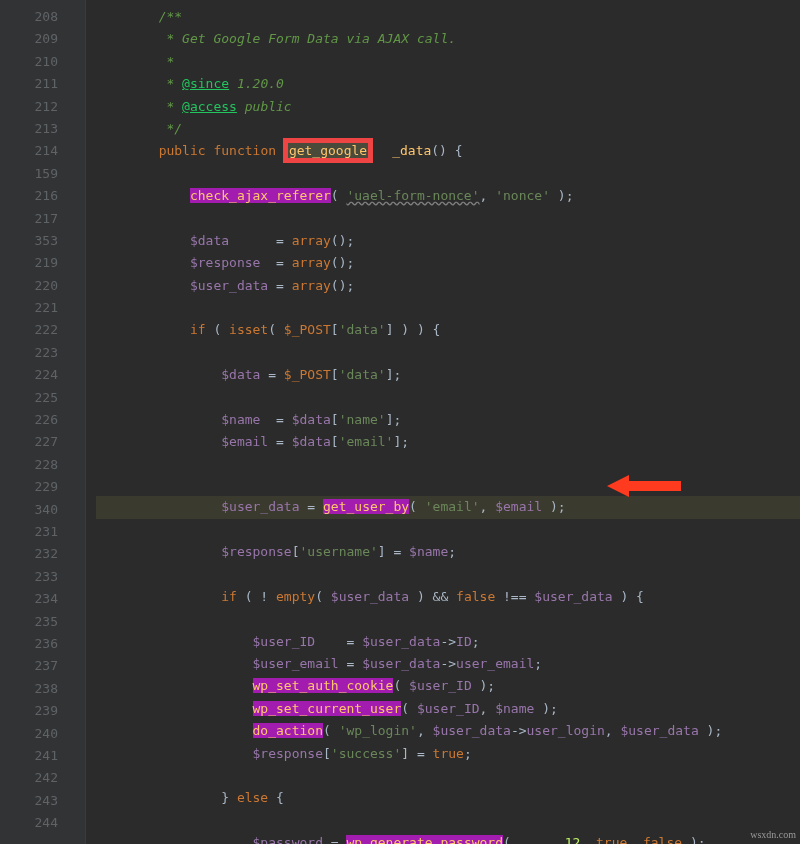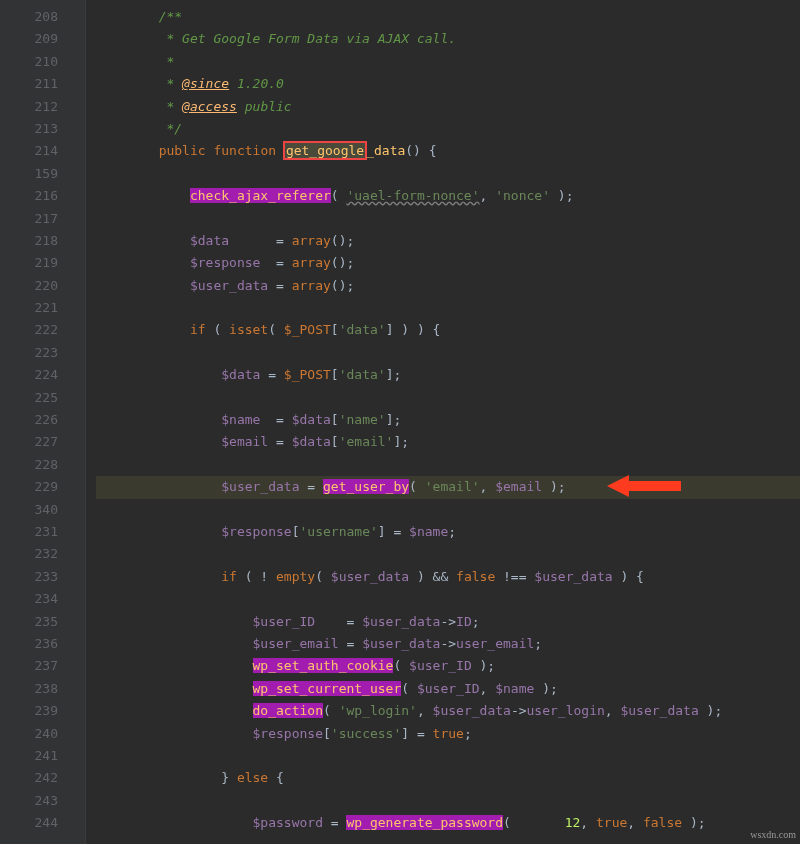--- a/index.html
+++ b/index.html
@@ -46,7 +46,7 @@
     .line { height: 22.4px; display: block; }
     .line.hl { background: #3b3a2f; }
     .c-comment { color: #619647; font-style: italic; }
-    .c-doctag { color: #fdba74; font-style: italic; text-decoration: underline; }
+    .c-doctag { color: #22c55e; text-decoration: underline; }
     .c-keyword { color: #cc7832; }
     .c-func { color: #ffc66d; }
     .c-func-hl { color: #ffc66d; background: #4a4a3a; border: 2px solid #ef4444; padding: 0 1px; margin: -1px; }

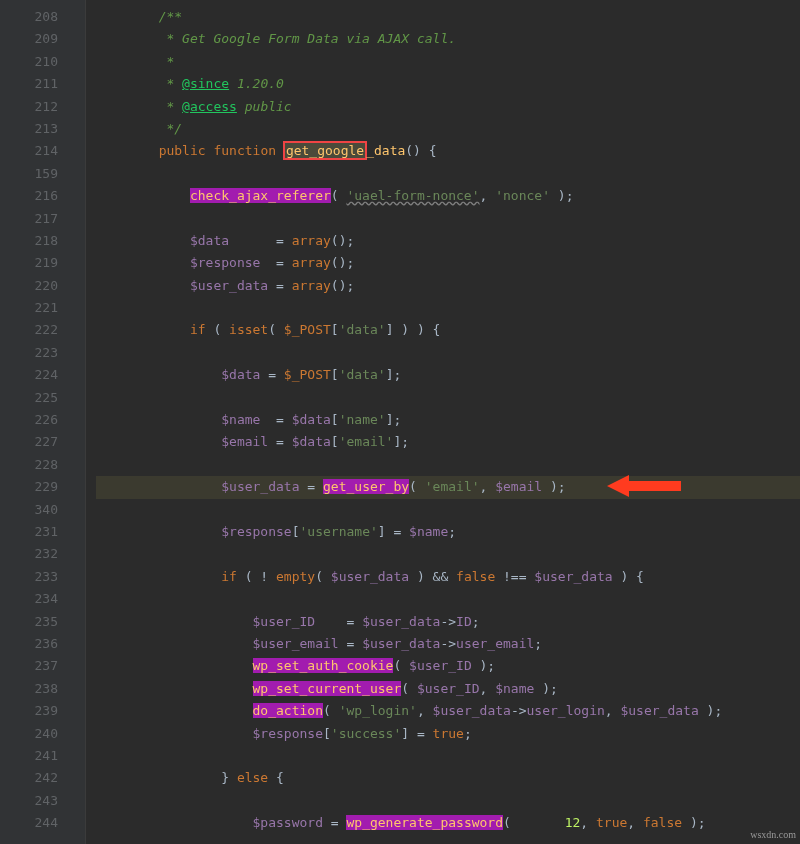--- a/index.html
+++ b/index.html
@@ -49,7 +49,7 @@
     .c-doctag { color: #22c55e; text-decoration: underline; }
     .c-keyword { color: #cc7832; }
     .c-func { color: #ffc66d; }
-    .c-func-hl { color: #ffc66d; background: #4a4a3a; border: 2px solid #ef4444; padding: 0 1px; margin: -1px; }
+    .c-func-hl { color: #ffc66d; background: #4a4a3a; border: 5px solid #ef4444; padding: 0 1px; margin: -1px; }
     .c-func-bg { color: #ffc66d; background: #a21caf; }
     .c-var { color: #9876aa; }
     .c-string { color: #6a8759; }

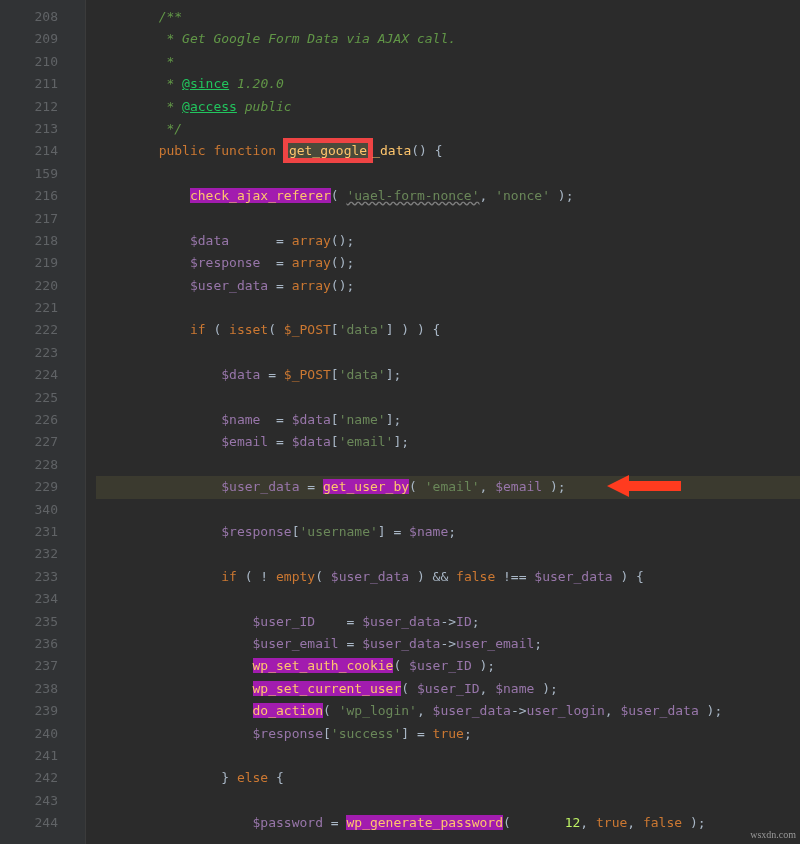--- a/index.html
+++ b/index.html
@@ -48,7 +48,7 @@
     .c-comment { color: #619647; font-style: italic; }
     .c-doctag { color: #22c55e; text-decoration: underline; }
     .c-keyword { color: #cc7832; }
-    .c-func { color: #ffc66d; }
+    .c-func { color: #ffc66d; margin-left: 20px; }
     .c-func-hl { color: #ffc66d; background: #4a4a3a; border: 5px solid #ef4444; padding: 0 1px; margin: -1px; }
     .c-func-bg { color: #ffc66d; background: #a21caf; }
     .c-var { color: #9876aa; }

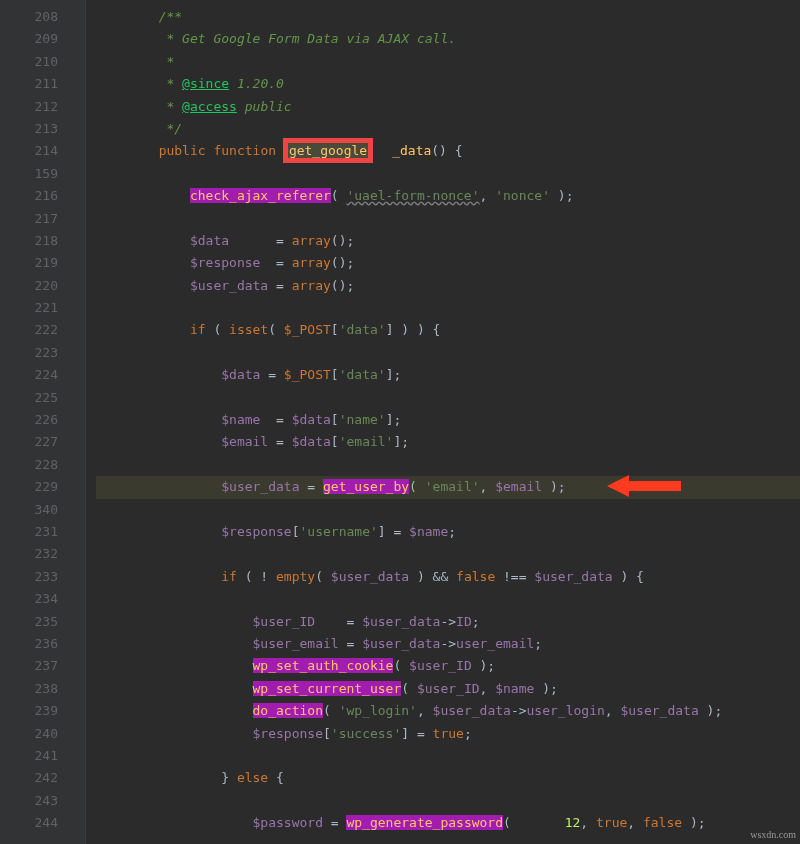--- a/index.html
+++ b/index.html
@@ -90,7 +90,7 @@
       <span class="ln">159</span>
       <span class="ln">216</span>
       <span class="ln">217</span>
-      <span class="ln">218</span>
+      <span class="ln">353</span>
       <span class="ln">219</span>
       <span class="ln">220</span>
       <span class="ln">221</span>

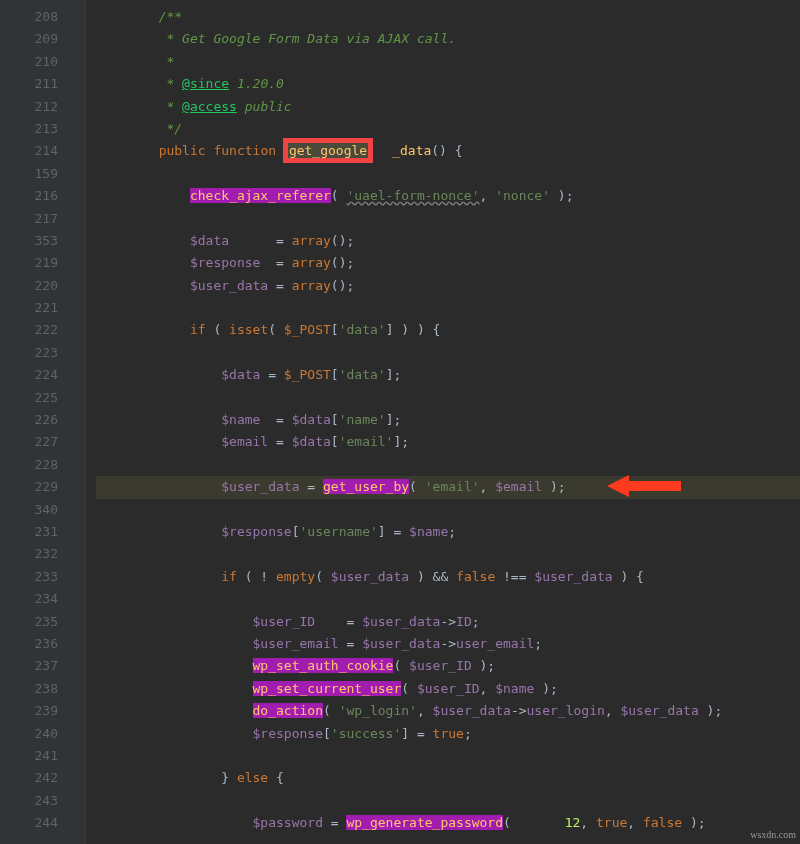--- a/index.html
+++ b/index.html
@@ -44,7 +44,7 @@
       flex: 1;
     }
     .line { height: 22.4px; display: block; }
-    .line.hl { background: #3b3a2f; }
+    .line.hl { background: #3b3a2f; margin-top: 20px; }
     .c-comment { color: #619647; font-style: italic; }
     .c-doctag { color: #22c55e; text-decoration: underline; }
     .c-keyword { color: #cc7832; }

